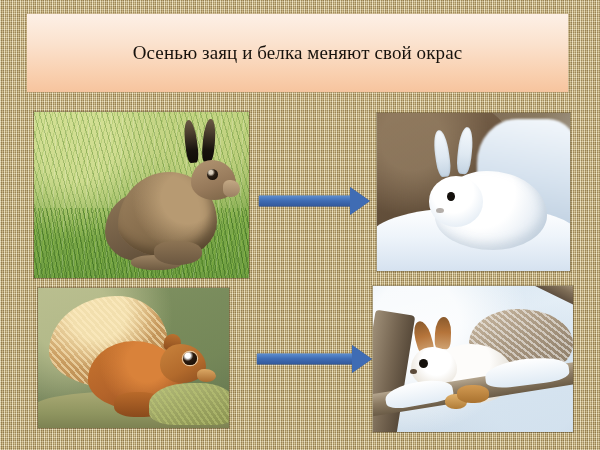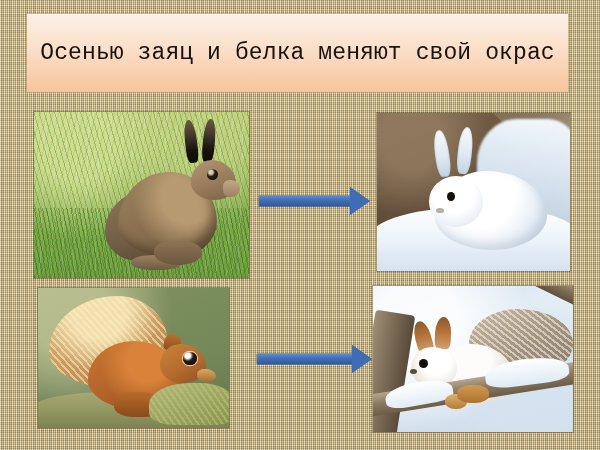--- a/index.html
+++ b/index.html
@@ -40,8 +40,8 @@
     display:flex;align-items:center;justify-content:center;
   }
   #title-text{
-    font-family:Liberation Mono, monospace;
-    font-size:23px;color:#17120d;letter-spacing:.1px;white-space:nowrap;
+    font-family:Liberation Serif, serif;
+    font-size:19px;color:#17120d;letter-spacing:.1px;white-space:nowrap;
     text-align:center;
   }
 

